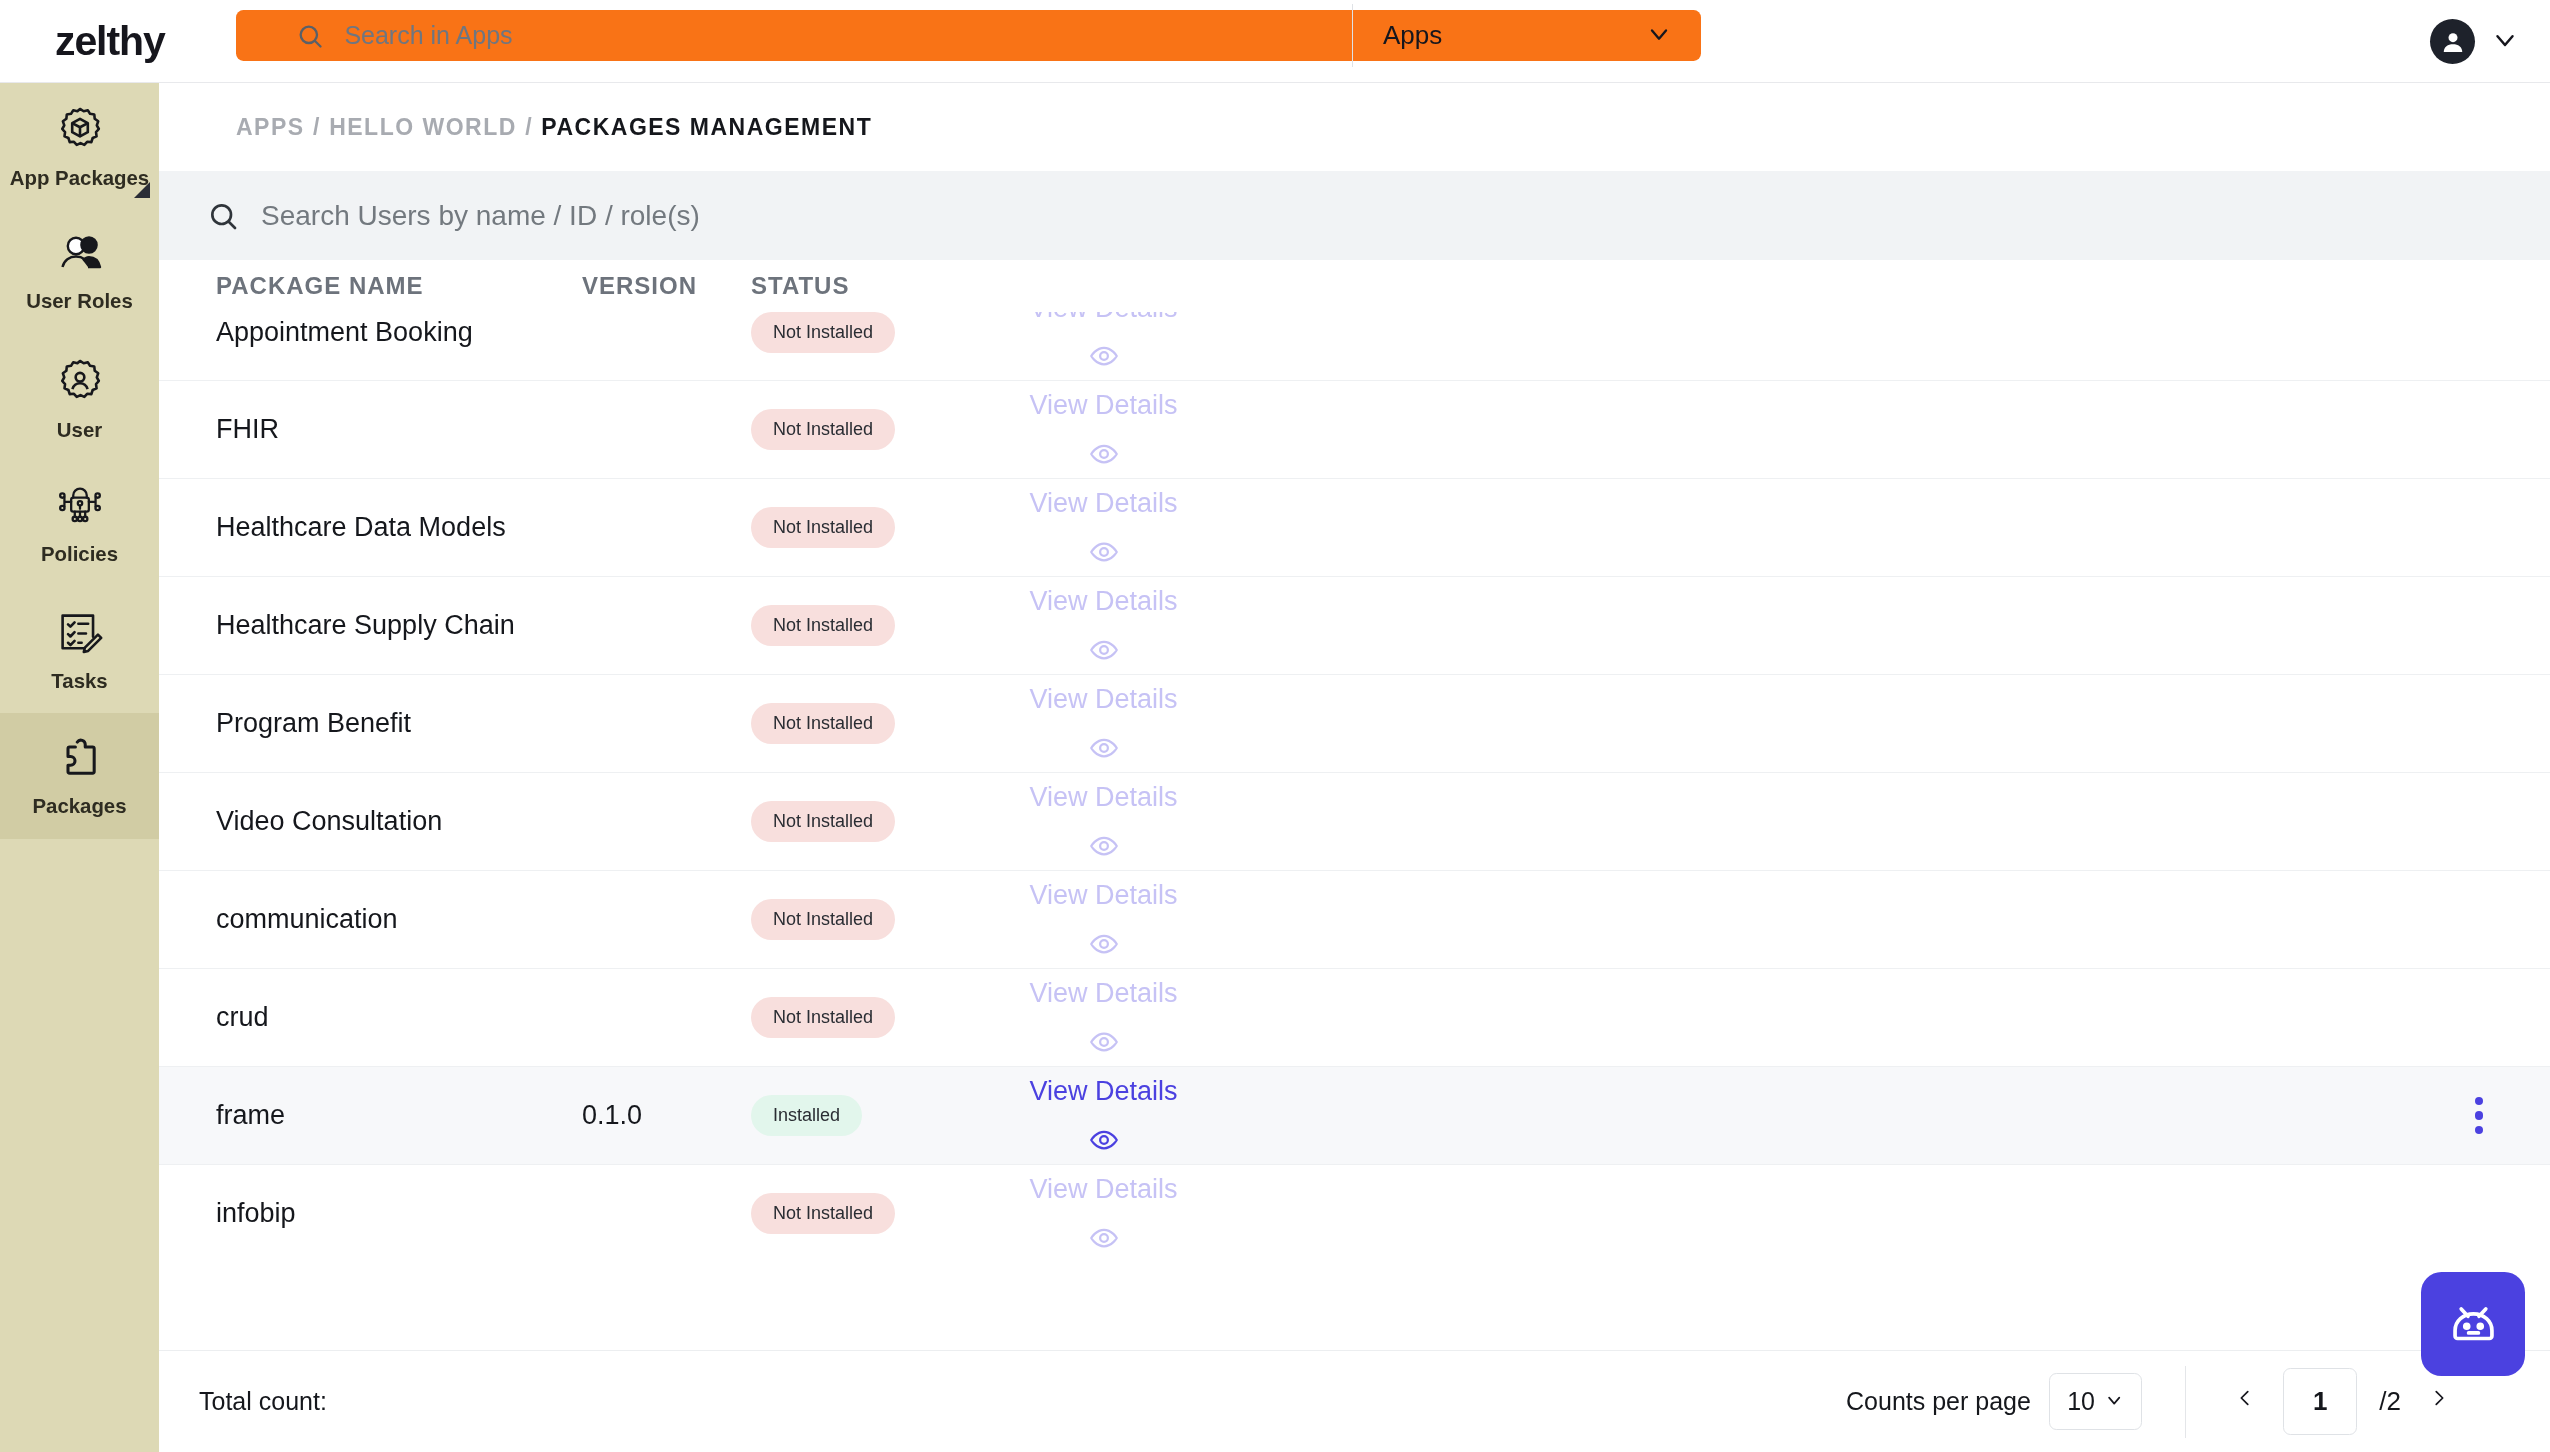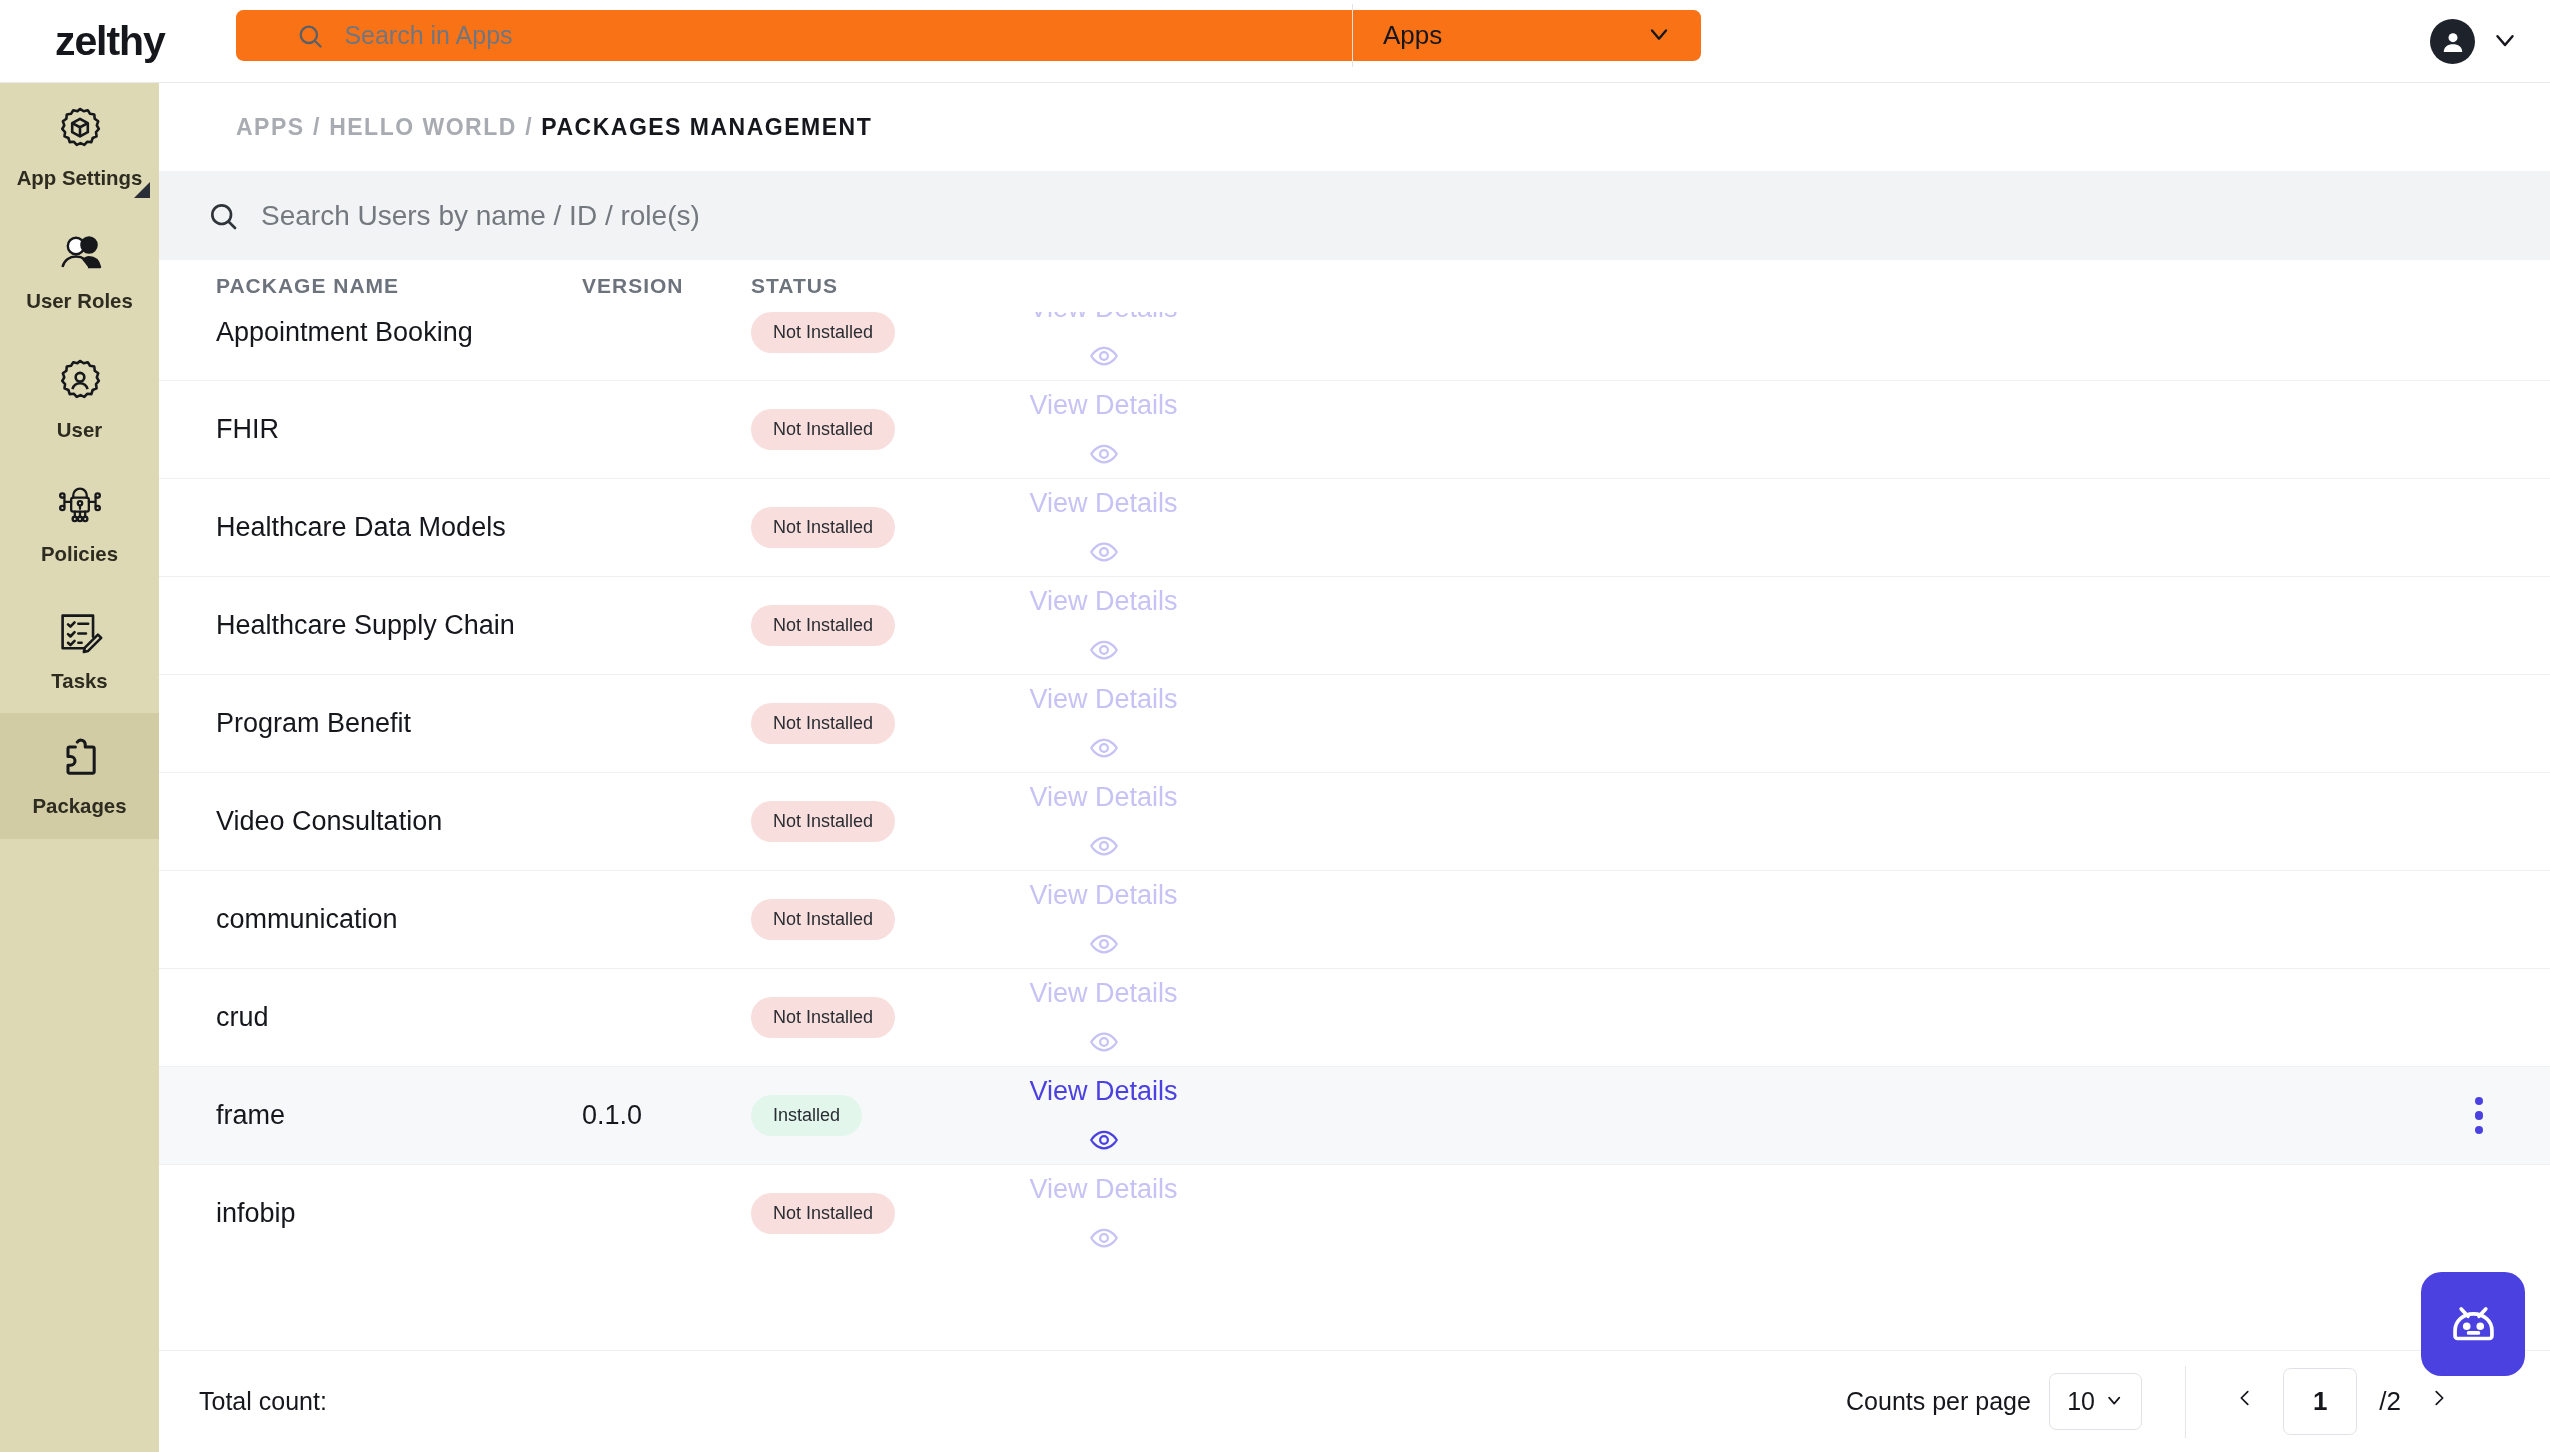--- a/index.html
+++ b/index.html
@@ -273,7 +273,7 @@
         <path d="M16.8 18.5L24 22.4l7.2-3.9M24 22.4v8.4"></path>
       </svg>
     </span>
-    <span class="side-label">App Settings</span>
+    <span class="side-label">App Packages</span>
     <span class="side-corner"></span>
   </div>
 

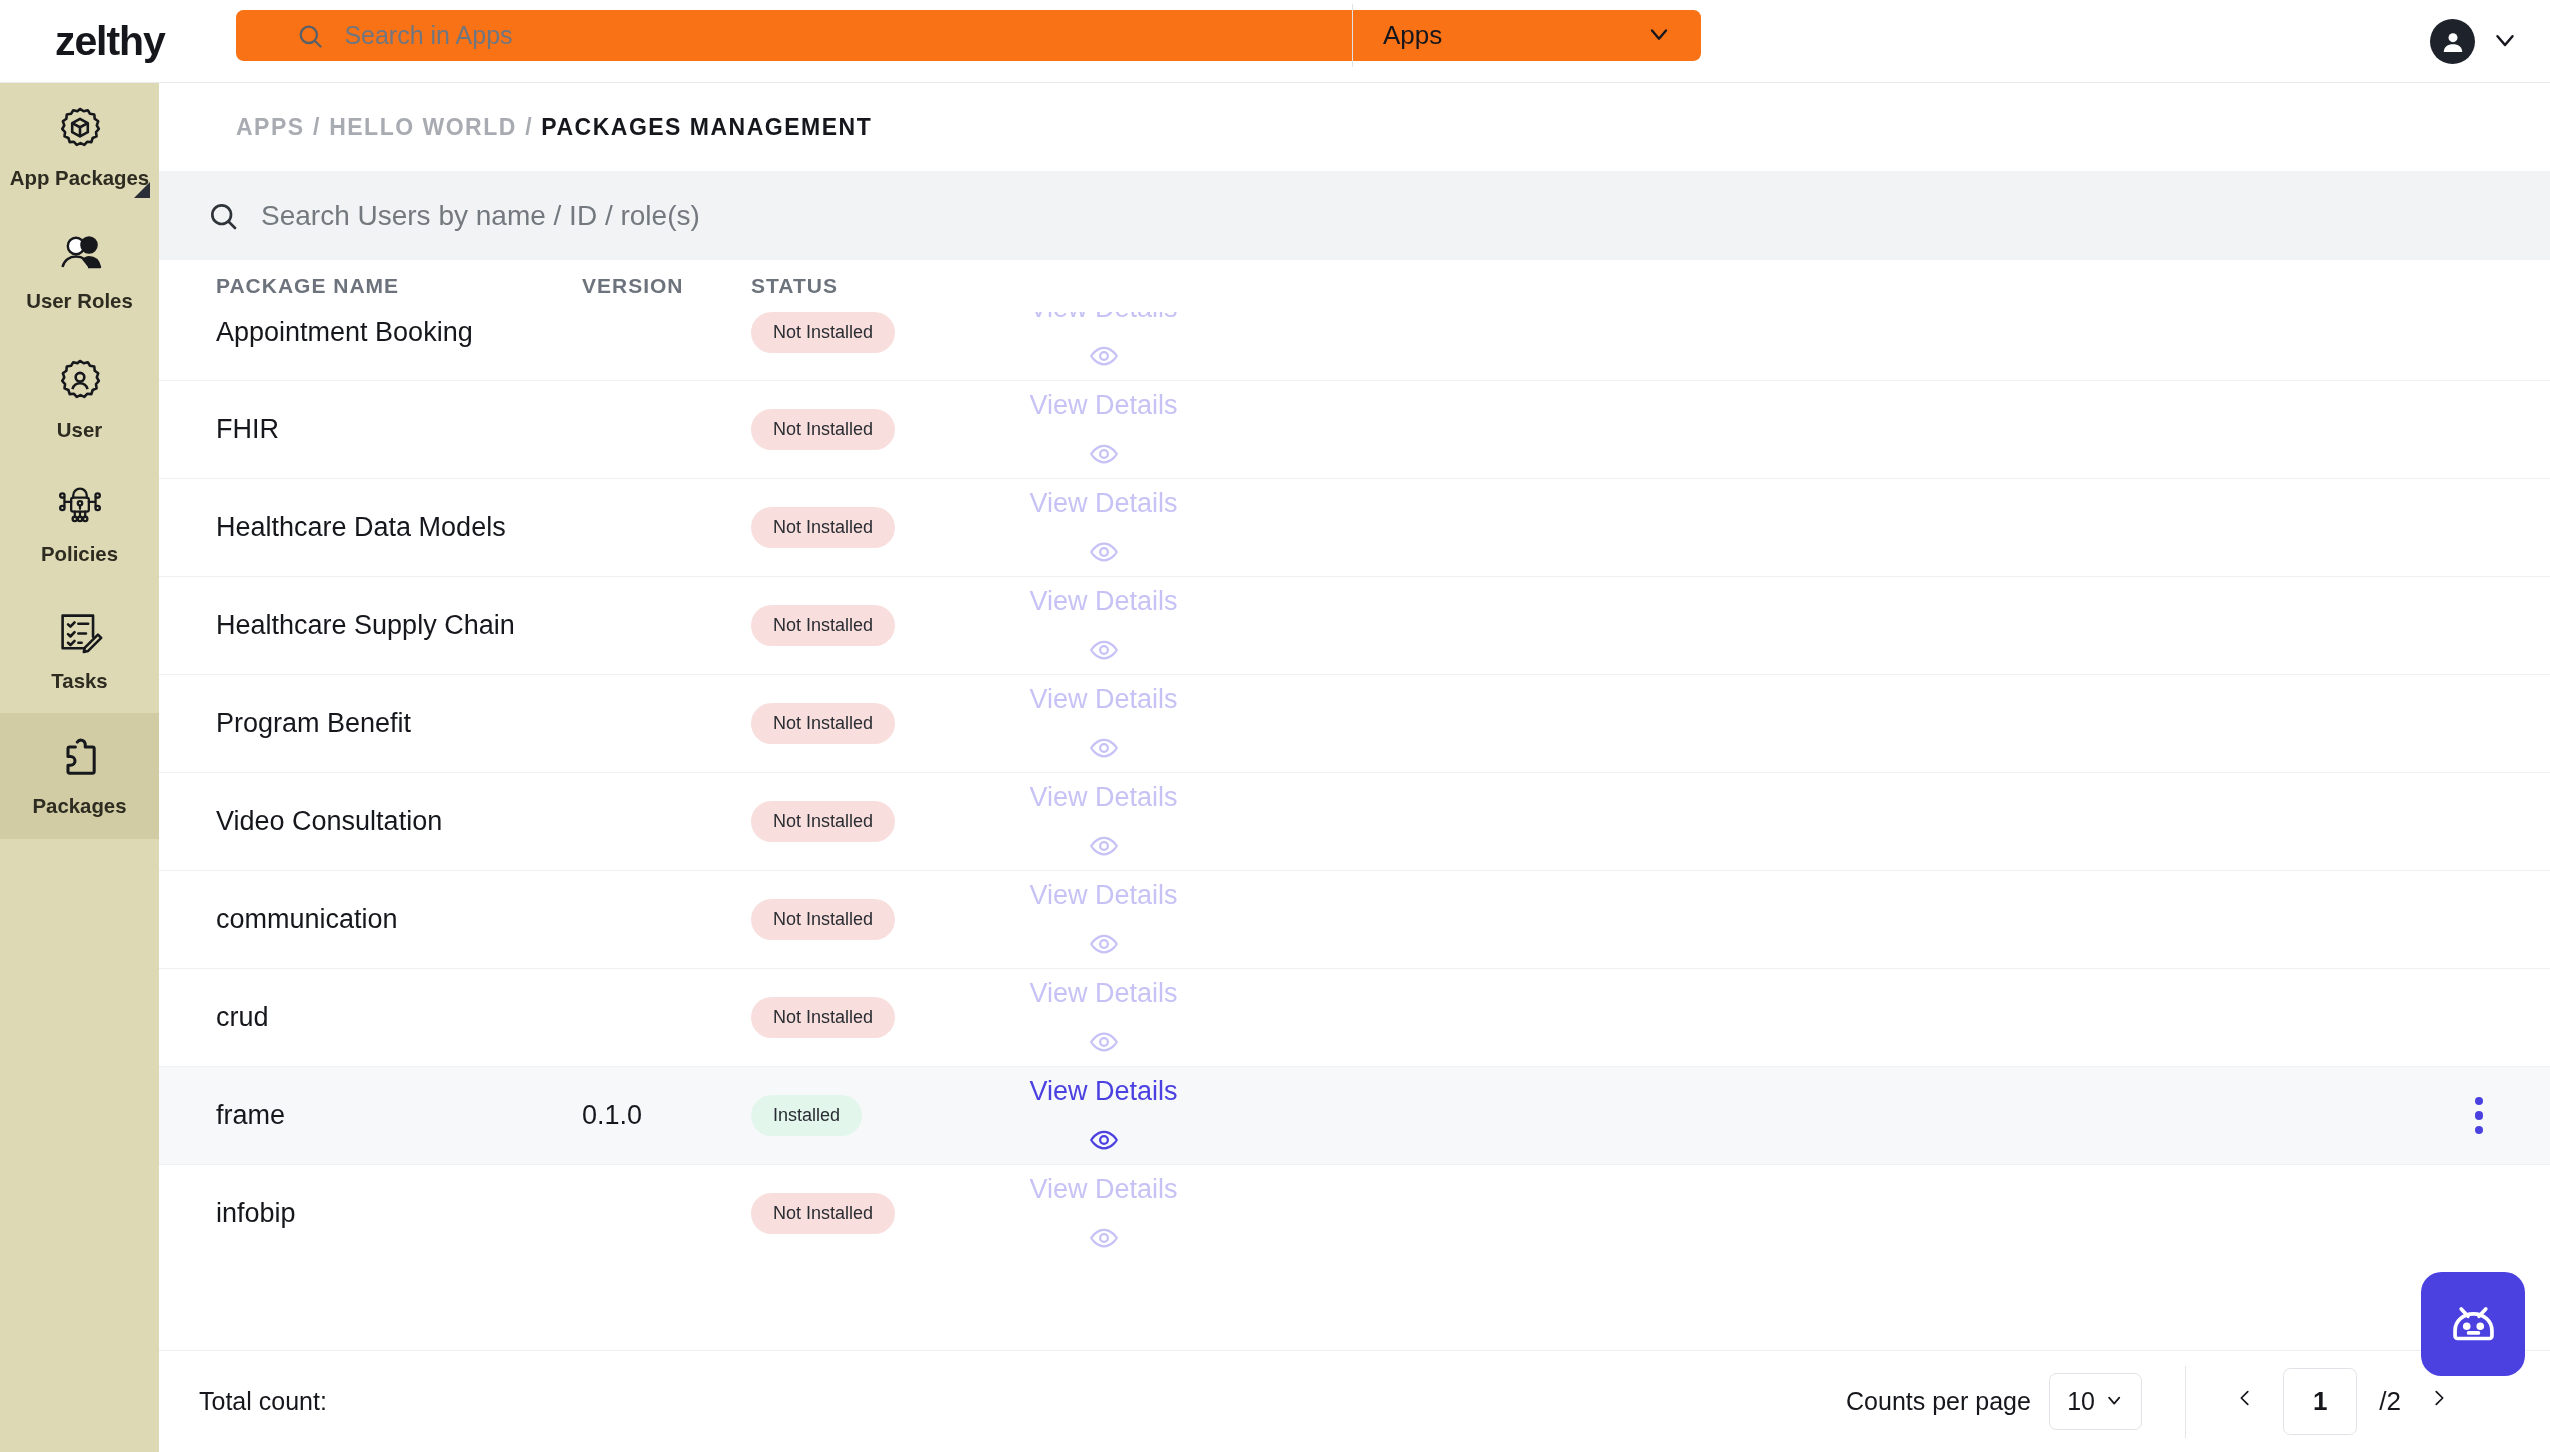--- a/index.html
+++ b/index.html
@@ -125,7 +125,7 @@
     background: #ffffff;
   }
   .th {
-    font-size: 21px; font-weight: 700; color: #6d737c;
+    font-size: 24px; font-weight: 700; color: #6d737c;
     letter-spacing: 1px;
   }
   .c-name    { width: 366px; flex: 0 0 366px; }

